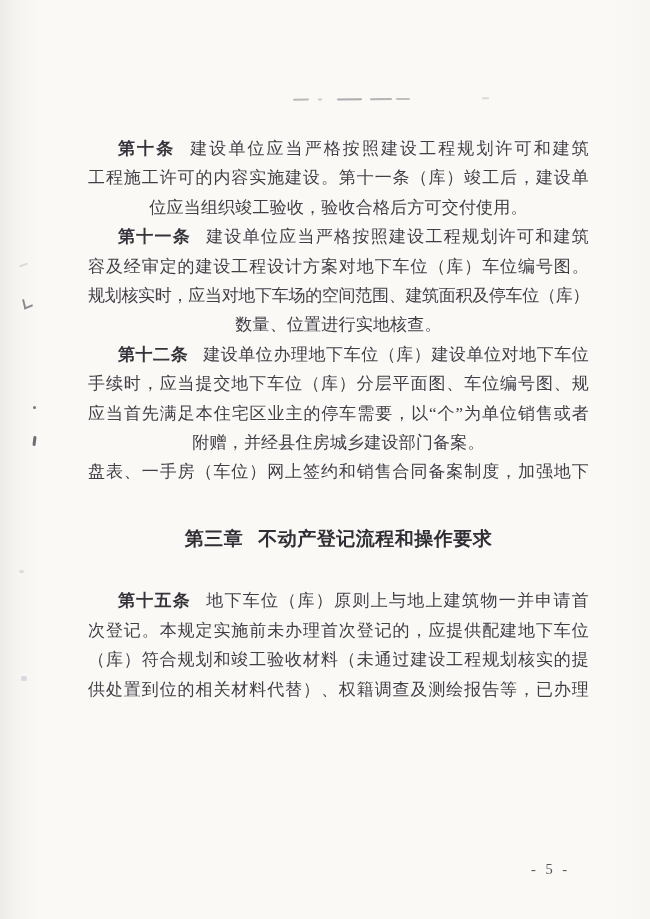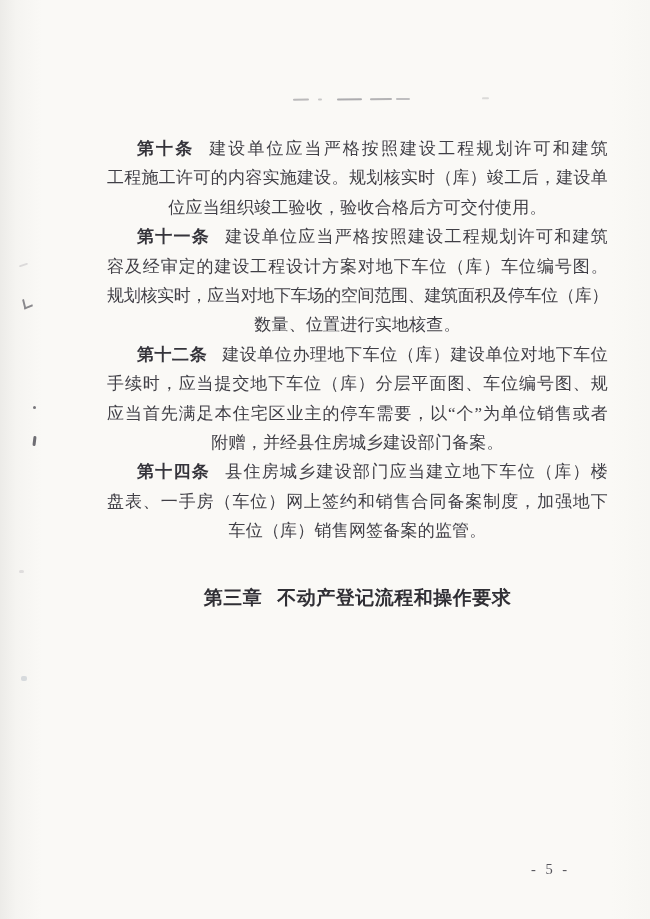--- a/index.html
+++ b/index.html
@@ -24,7 +24,7 @@
   
   .doc-body {
     position: absolute;
-    left: 107px;
+    left: 88px;
     top: 134px;
     width: 501px;
     font-size: 17px;

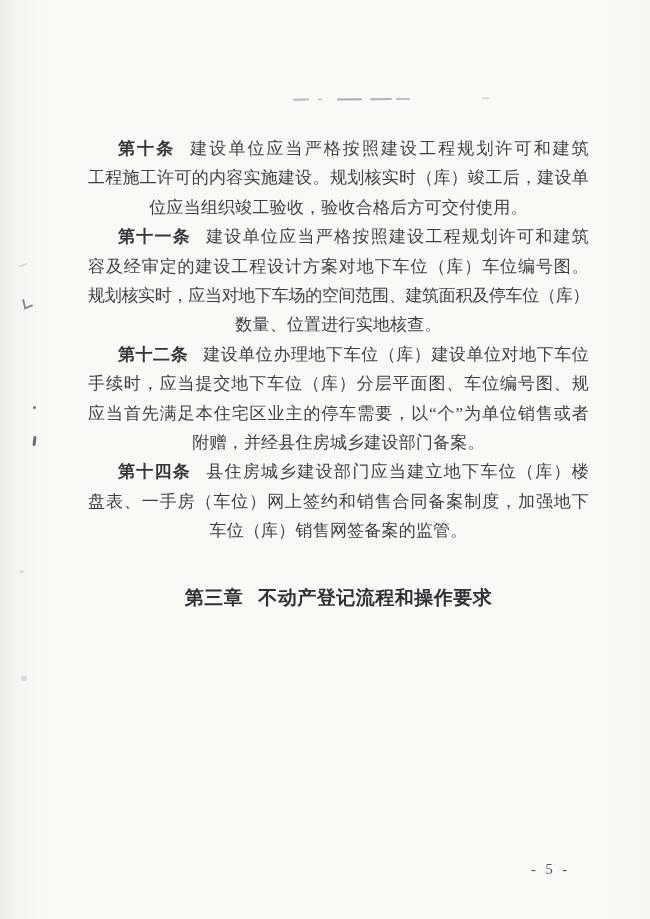--- a/index.html
+++ b/index.html
@@ -137,7 +137,7 @@
 
     <section>
       <div class="ln first jl"><span class="term">第十条</span><span>建设单位应当严格按照建设工程规划许可和建筑</span></div>
-      <div class="ln jl">工程施工许可的内容实施建设。规划核实时（库）竣工后，建设单</div>
+      <div class="ln jl">工程施工许可的内容实施建设。第十一条（库）竣工后，建设单</div>
       <div class="ln">位应当组织竣工验收，验收合格后方可交付使用。</div>
     </section>
 

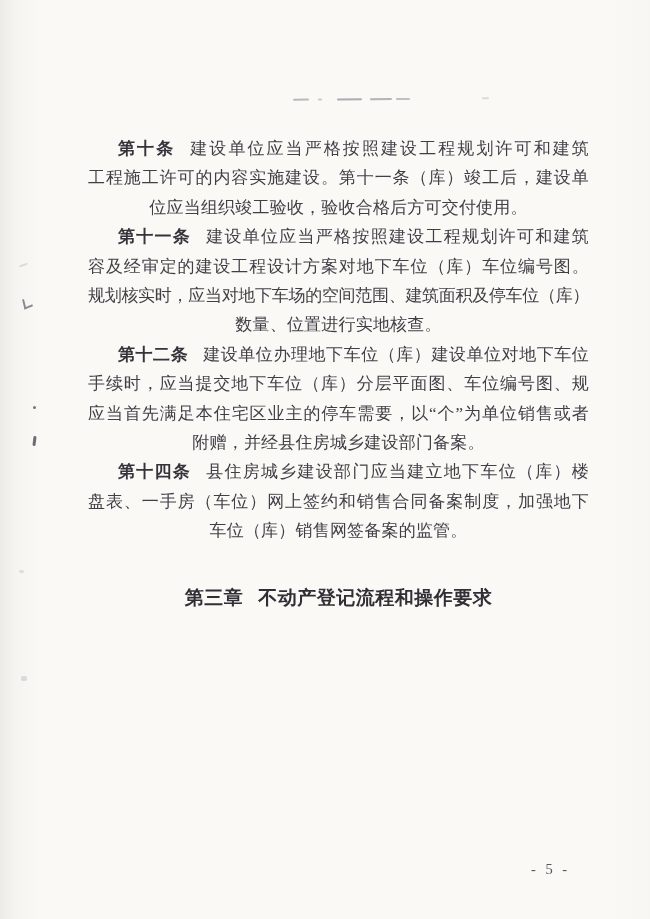--- a/index.html
+++ b/index.html
@@ -159,7 +159,6 @@
     </section>
 
     <section>
-      <div class="ln first jl"><span class="term">第十四条</span><span>县住房城乡建设部门应当建立地下车位（库）楼</span></div>
       <div class="ln jl">盘表、一手房（车位）网上签约和销售合同备案制度，加强地下</div>
       <div class="ln">车位（库）销售网签备案的监管。</div>
     </section>

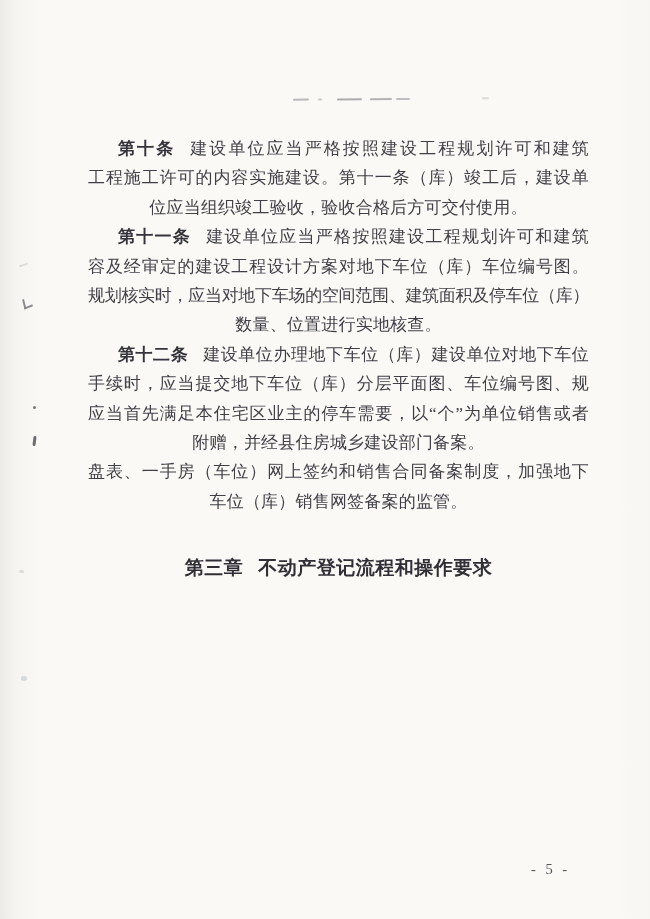--- a/index.html
+++ b/index.html
@@ -160,7 +160,6 @@
 
     <section>
       <div class="ln jl">盘表、一手房（车位）网上签约和销售合同备案制度，加强地下</div>
-      <div class="ln">车位（库）销售网签备案的监管。</div>
     </section>
 
     <h2 class="chapter"><span>第三章</span><span class="chapter-title">不动产登记流程和操作要求</span></h2>

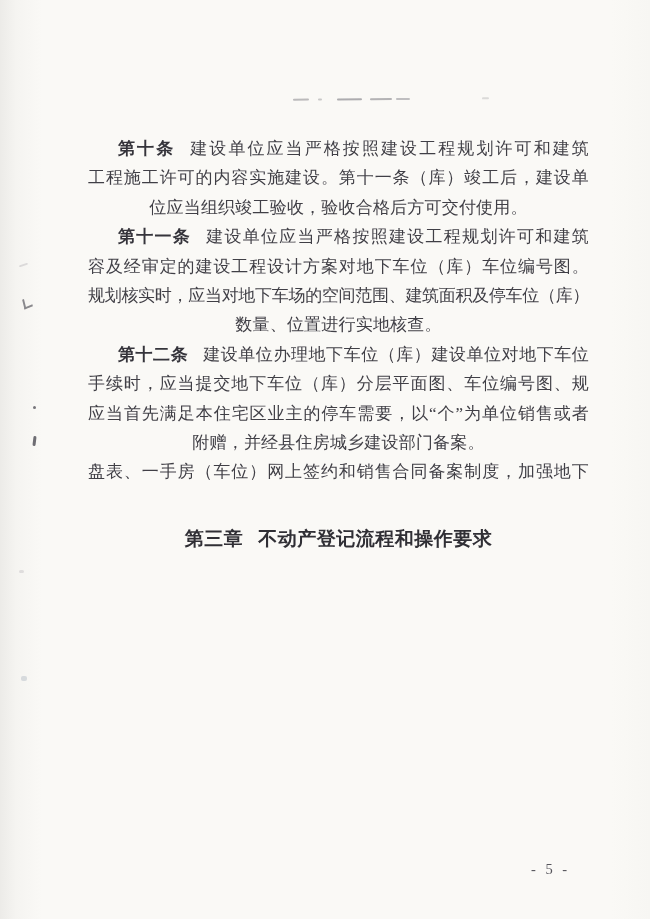--- a/index.html
+++ b/index.html
@@ -164,6 +164,12 @@
 
     <h2 class="chapter"><span>第三章</span><span class="chapter-title">不动产登记流程和操作要求</span></h2>
 
+    <section class="article-15">
+      <div class="ln first jl"><span class="term">第十五条</span><span>地下车位（库）原则上与地上建筑物一并申请首</span></div>
+      <div class="ln jl">次登记。本规定实施前未办理首次登记的，应提供配建地下车位</div>
+      <div class="ln jl">（库）符合规划和竣工验收材料（未通过建设工程规划核实的提</div>
+      <div class="ln jl">供处置到位的相关材料代替）、权籍调查及测绘报告等，已办理</div>
+    </section>
 
   </div>
 

